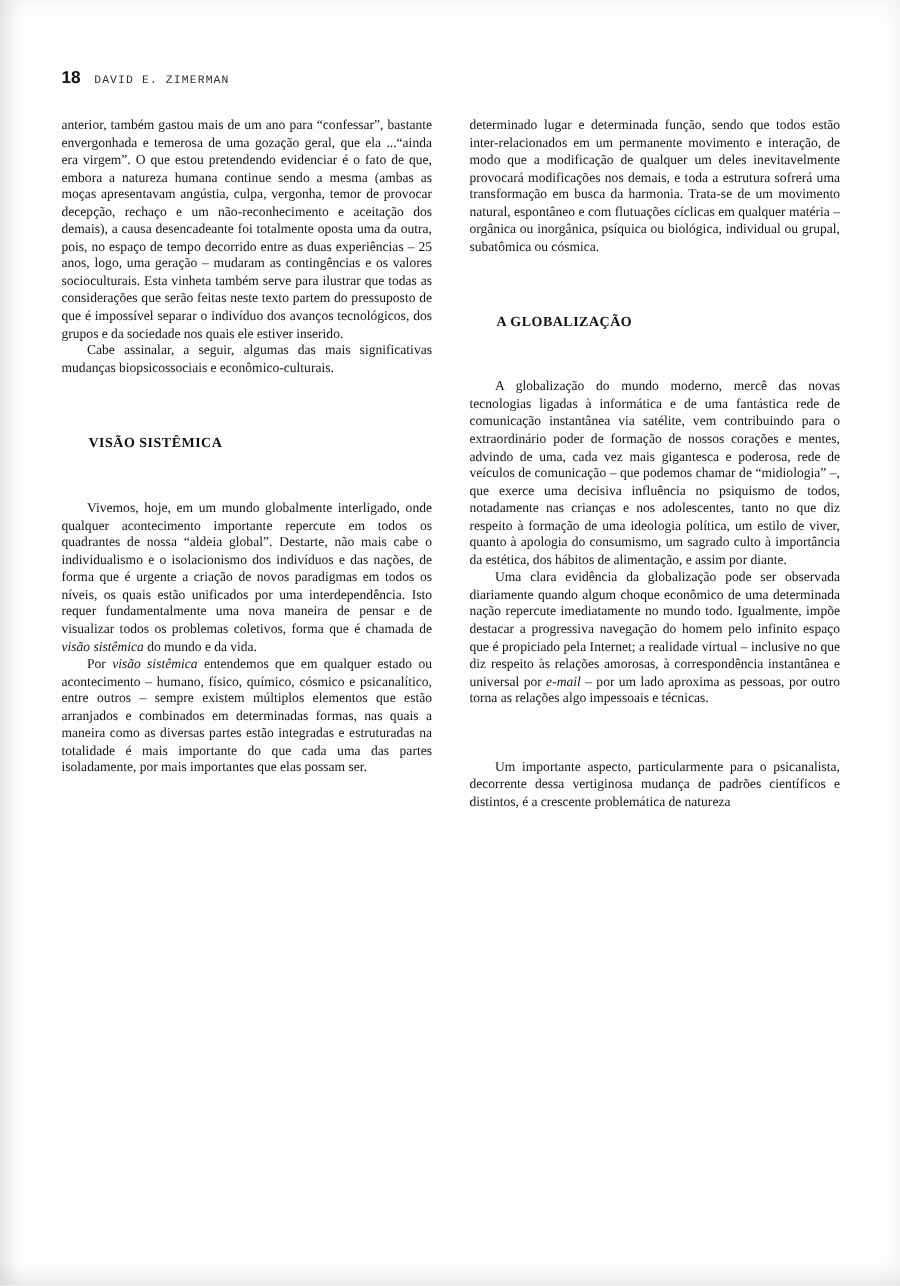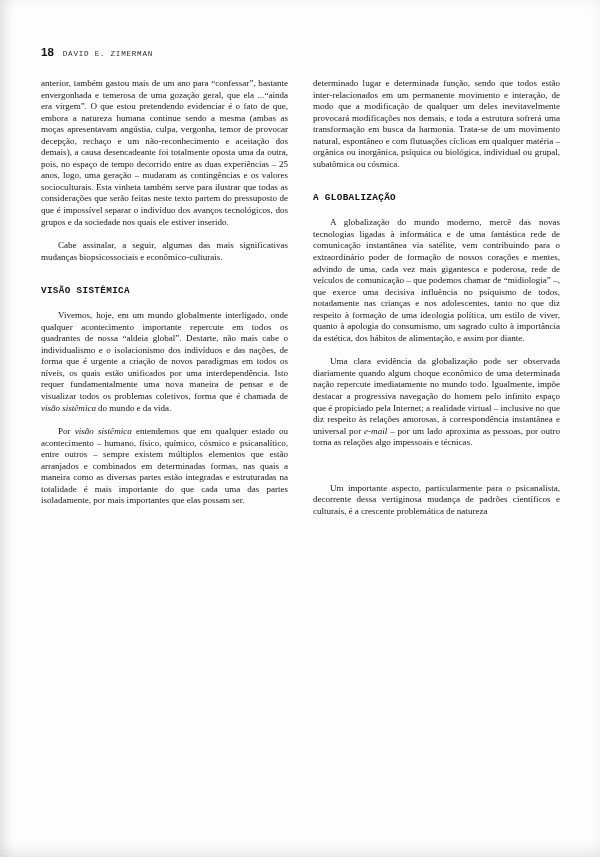--- a/index.html
+++ b/index.html
@@ -104,12 +104,12 @@
   }
 
   h2.section {
-    font-family: Liberation Mono, monospace;
+    font-family: Liberation Serif, serif;
     font-size: 9.3px;
     font-weight: bold;
     letter-spacing: 0.35px;
     color: #111;
-    margin: 0;
+    margin: 18px;
     padding: 0;
   }
   .sec-before { height: 22px; }

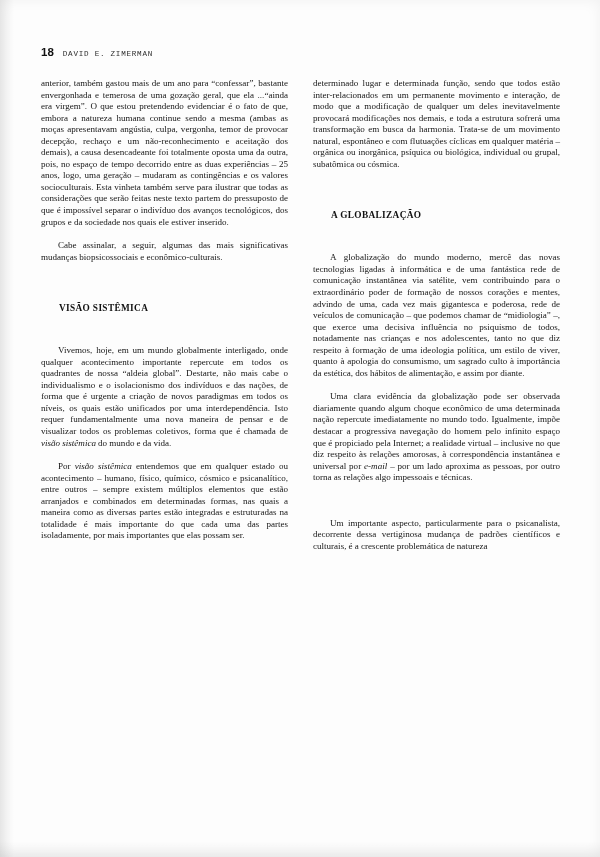--- a/index.html
+++ b/index.html
@@ -97,7 +97,7 @@
     text-indent: 0;
   }
   p.body + p.body {
-    margin-top: 12px;
+    margin-top: 0;
   }
   .it {
     font-style: italic;

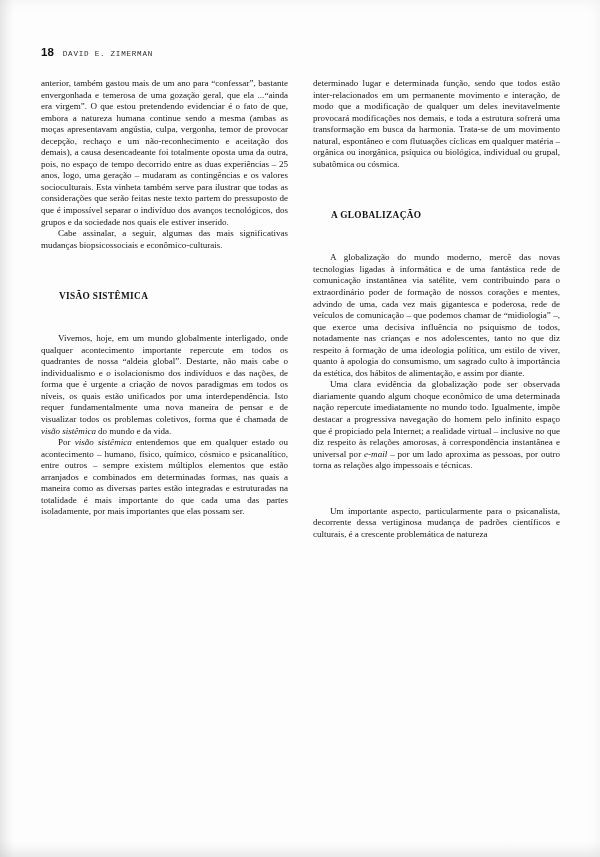--- a/index.html
+++ b/index.html
@@ -158,7 +158,7 @@
       <div class="sec-before-sm"></div>
       <div class="sec-after"></div>
 
-      <p class="body">Um importante aspecto, particularmente para o psicanalista, decorrente dessa vertiginosa mudança de padrões científicos e culturais, é a crescente problemática de natureza</p>
+      <p class="body">Um importante aspecto, particularmente para o psicanalista, decorrente dessa vertiginosa mudança de padrões científicos e distintos, é a crescente problemática de natureza</p>
     </div>
 
   </div>

